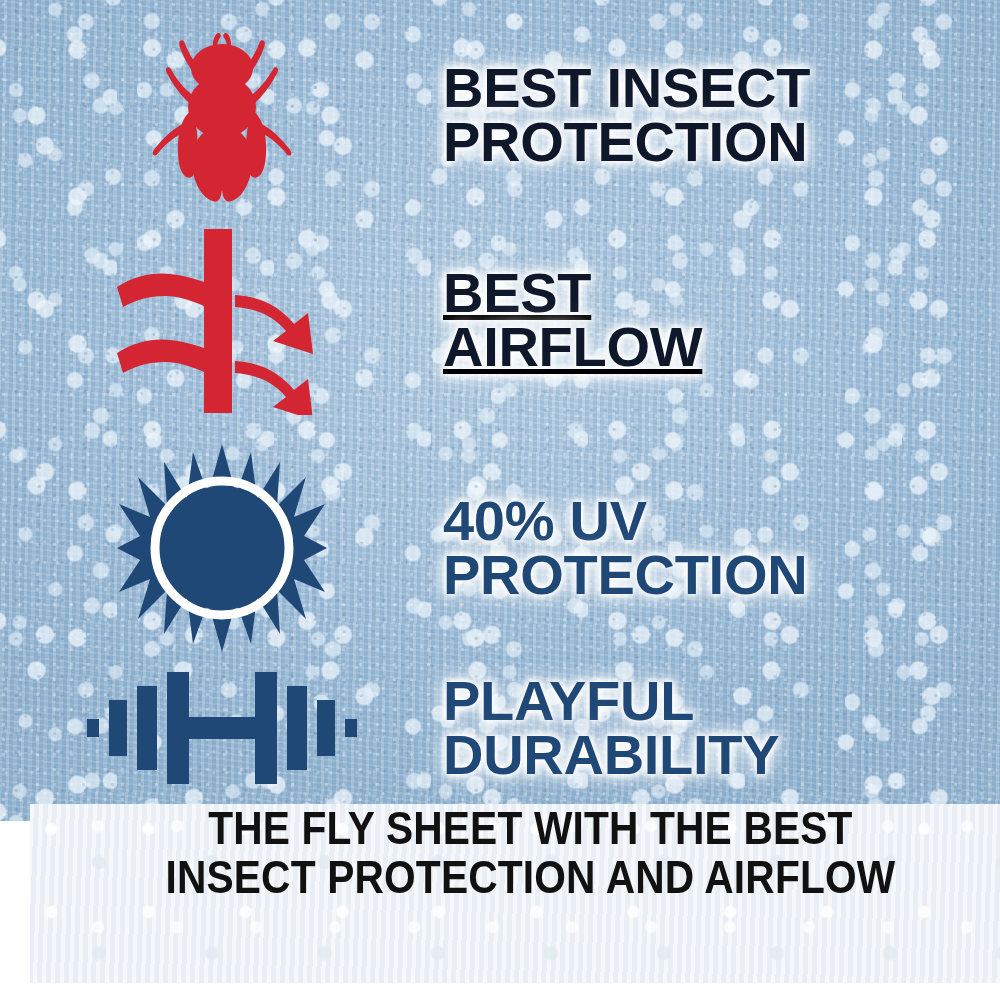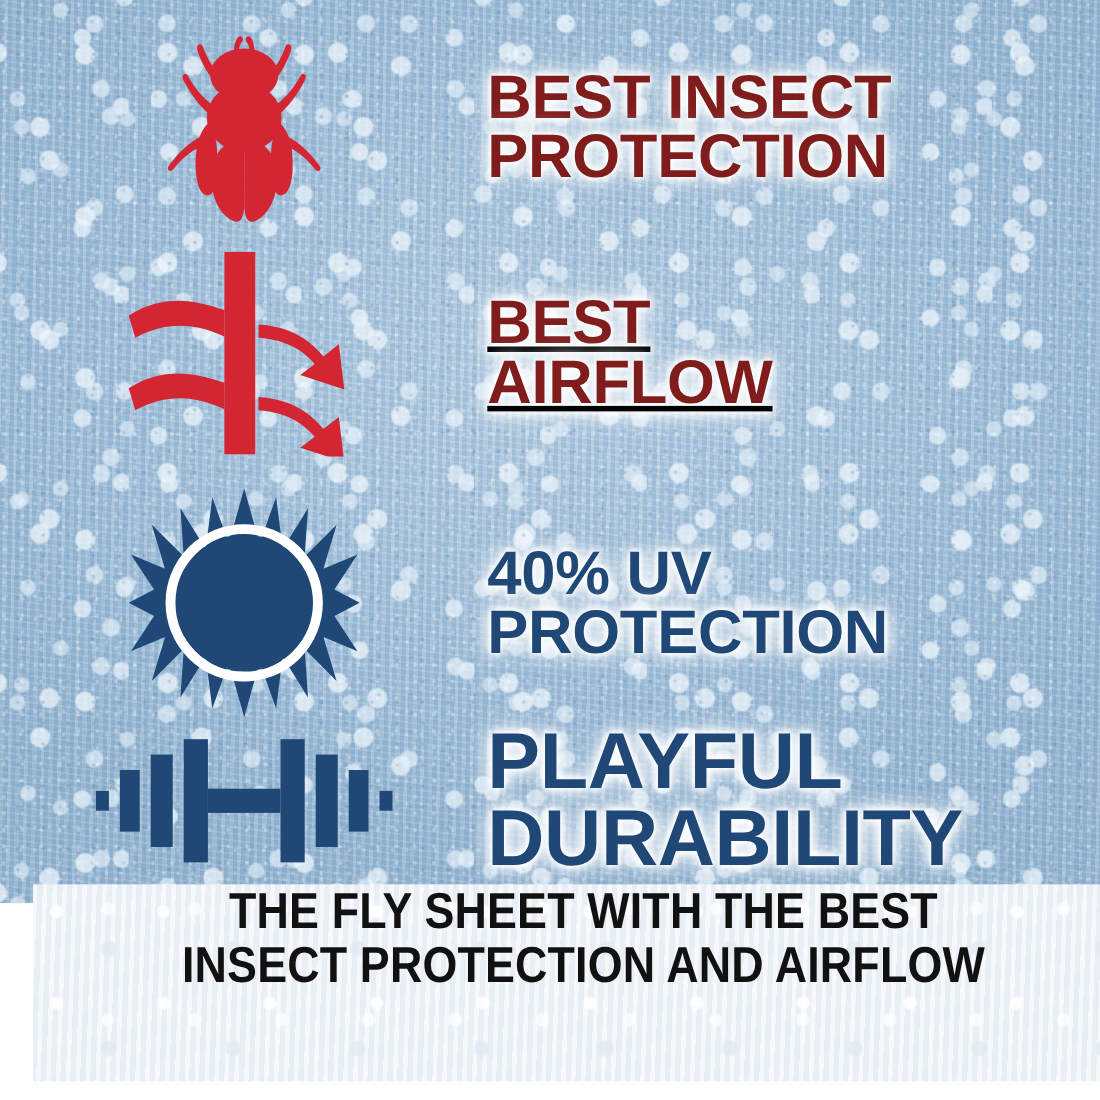--- a/index.html
+++ b/index.html
@@ -102,7 +102,7 @@
 
   
   .txt-red {
-    color:#7f1d1d;
+    color:#0f172a;
     text-shadow:
        0 0 7px #ffffff, 0 0 7px #ffffff, 0 0 12px #ffffff,
        0 0 18px rgba(255,255,255,.95), 0 0 26px rgba(255,255,255,.75);

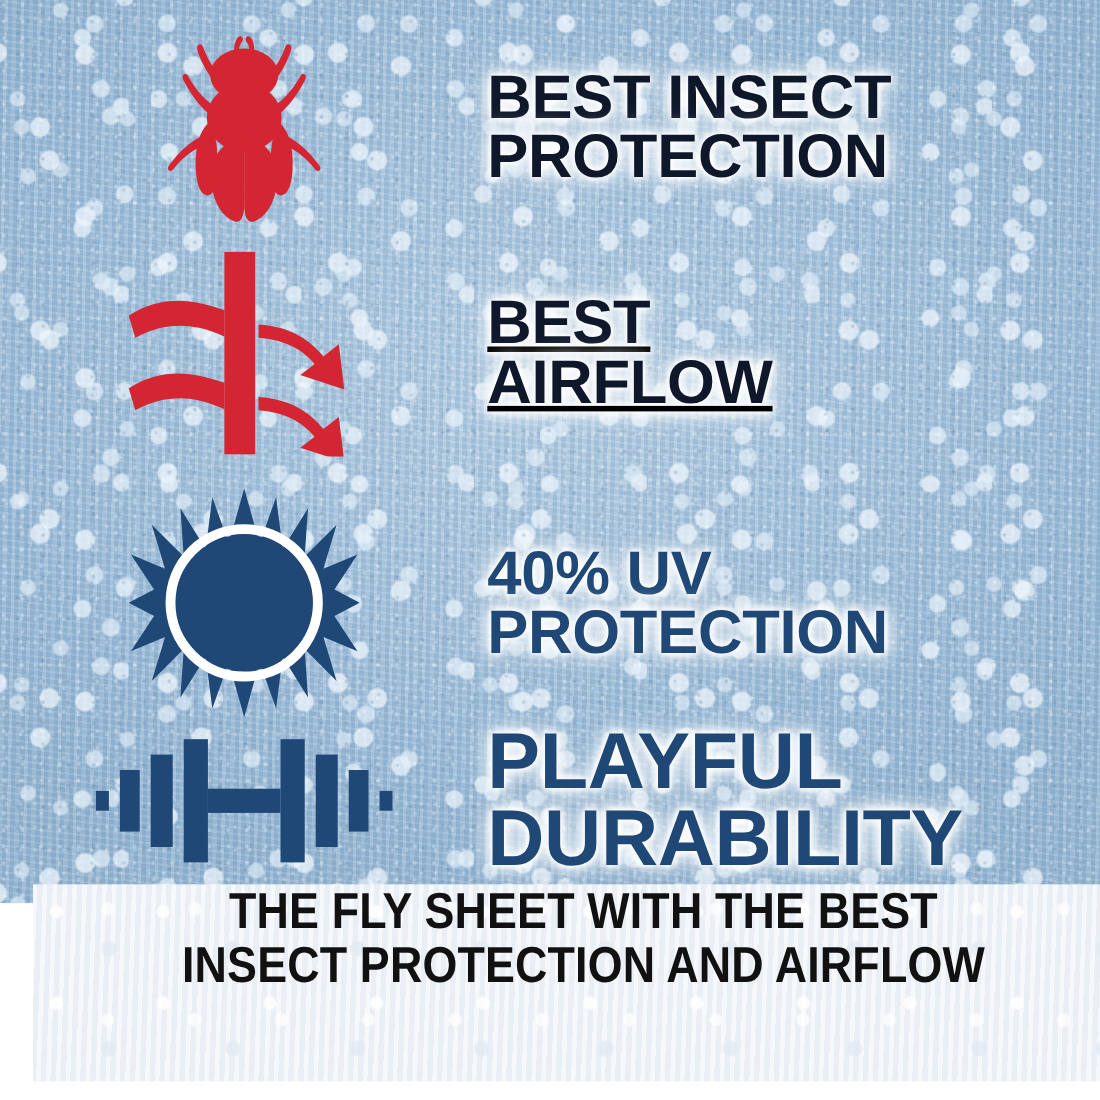--- a/index.html
+++ b/index.html
@@ -128,7 +128,7 @@
   #row-insect  .text-cell { font-size:56px; }
   #row-airflow .text-cell { font-size:56px; }
   #row-uv      .text-cell { font-size:56px; }
-  #row-durable .text-cell { font-size:72px; }
+  #row-durable .text-cell { font-size:56px; }
 
   
   #caption-bar {

